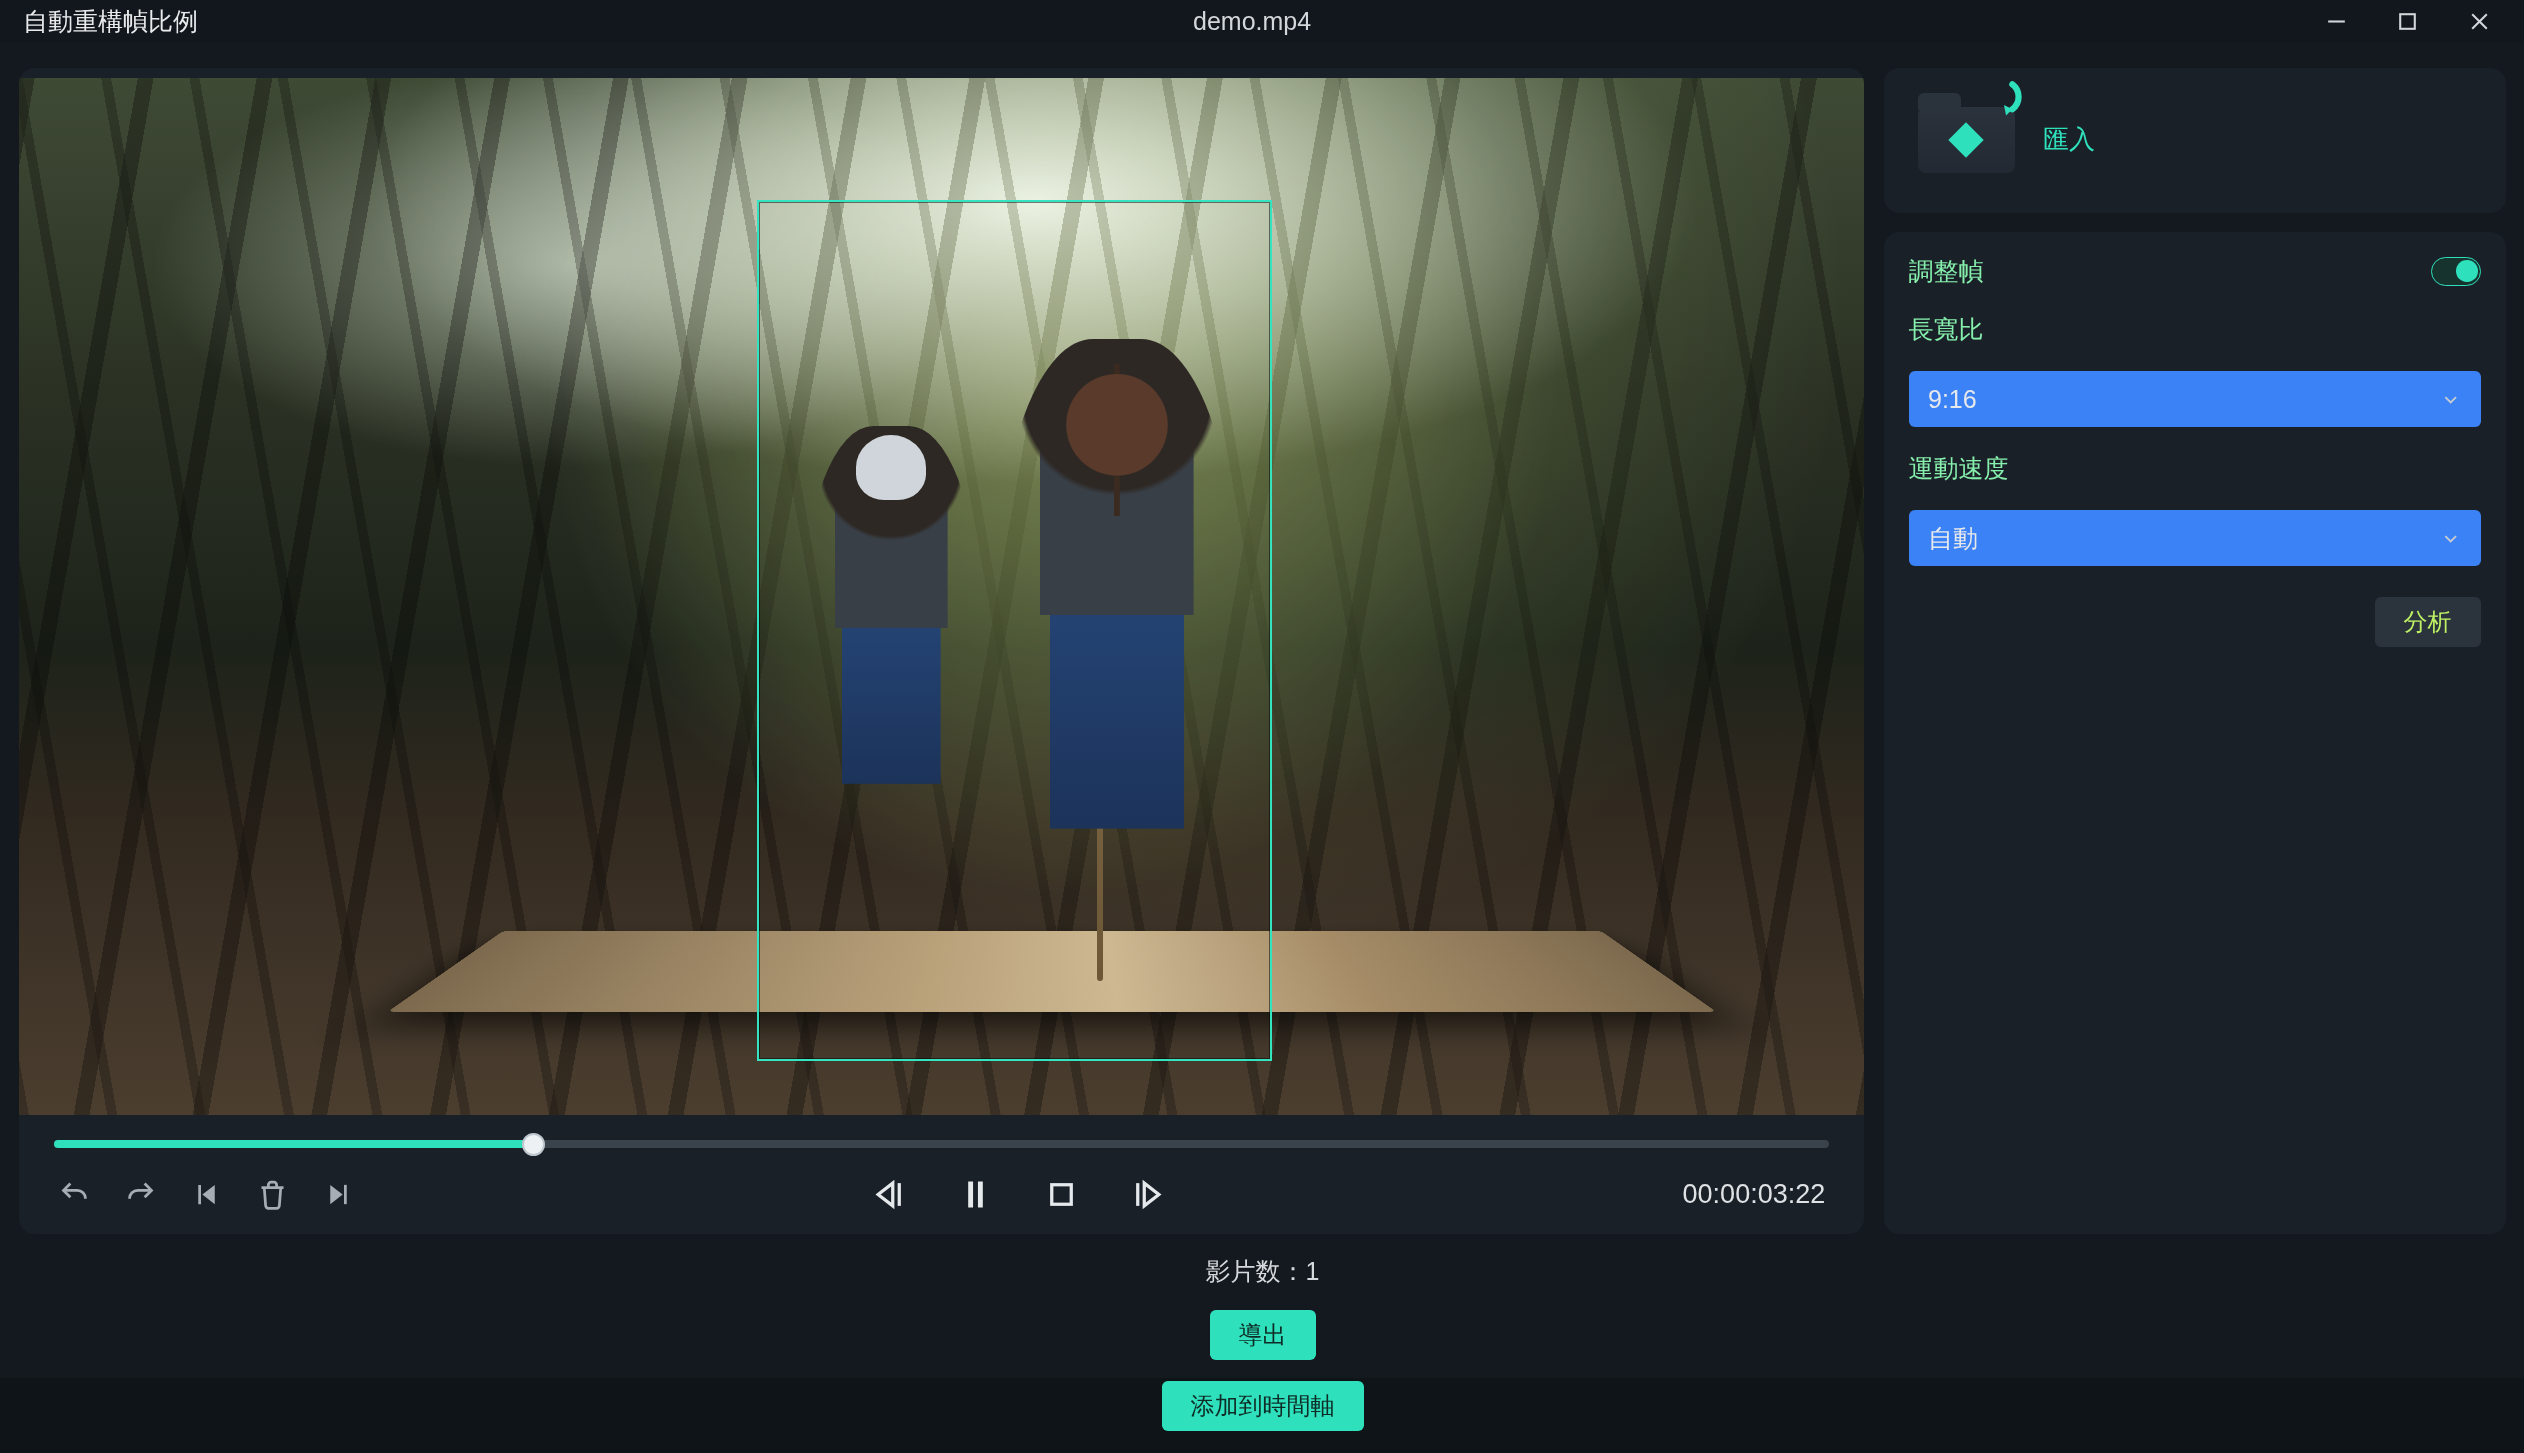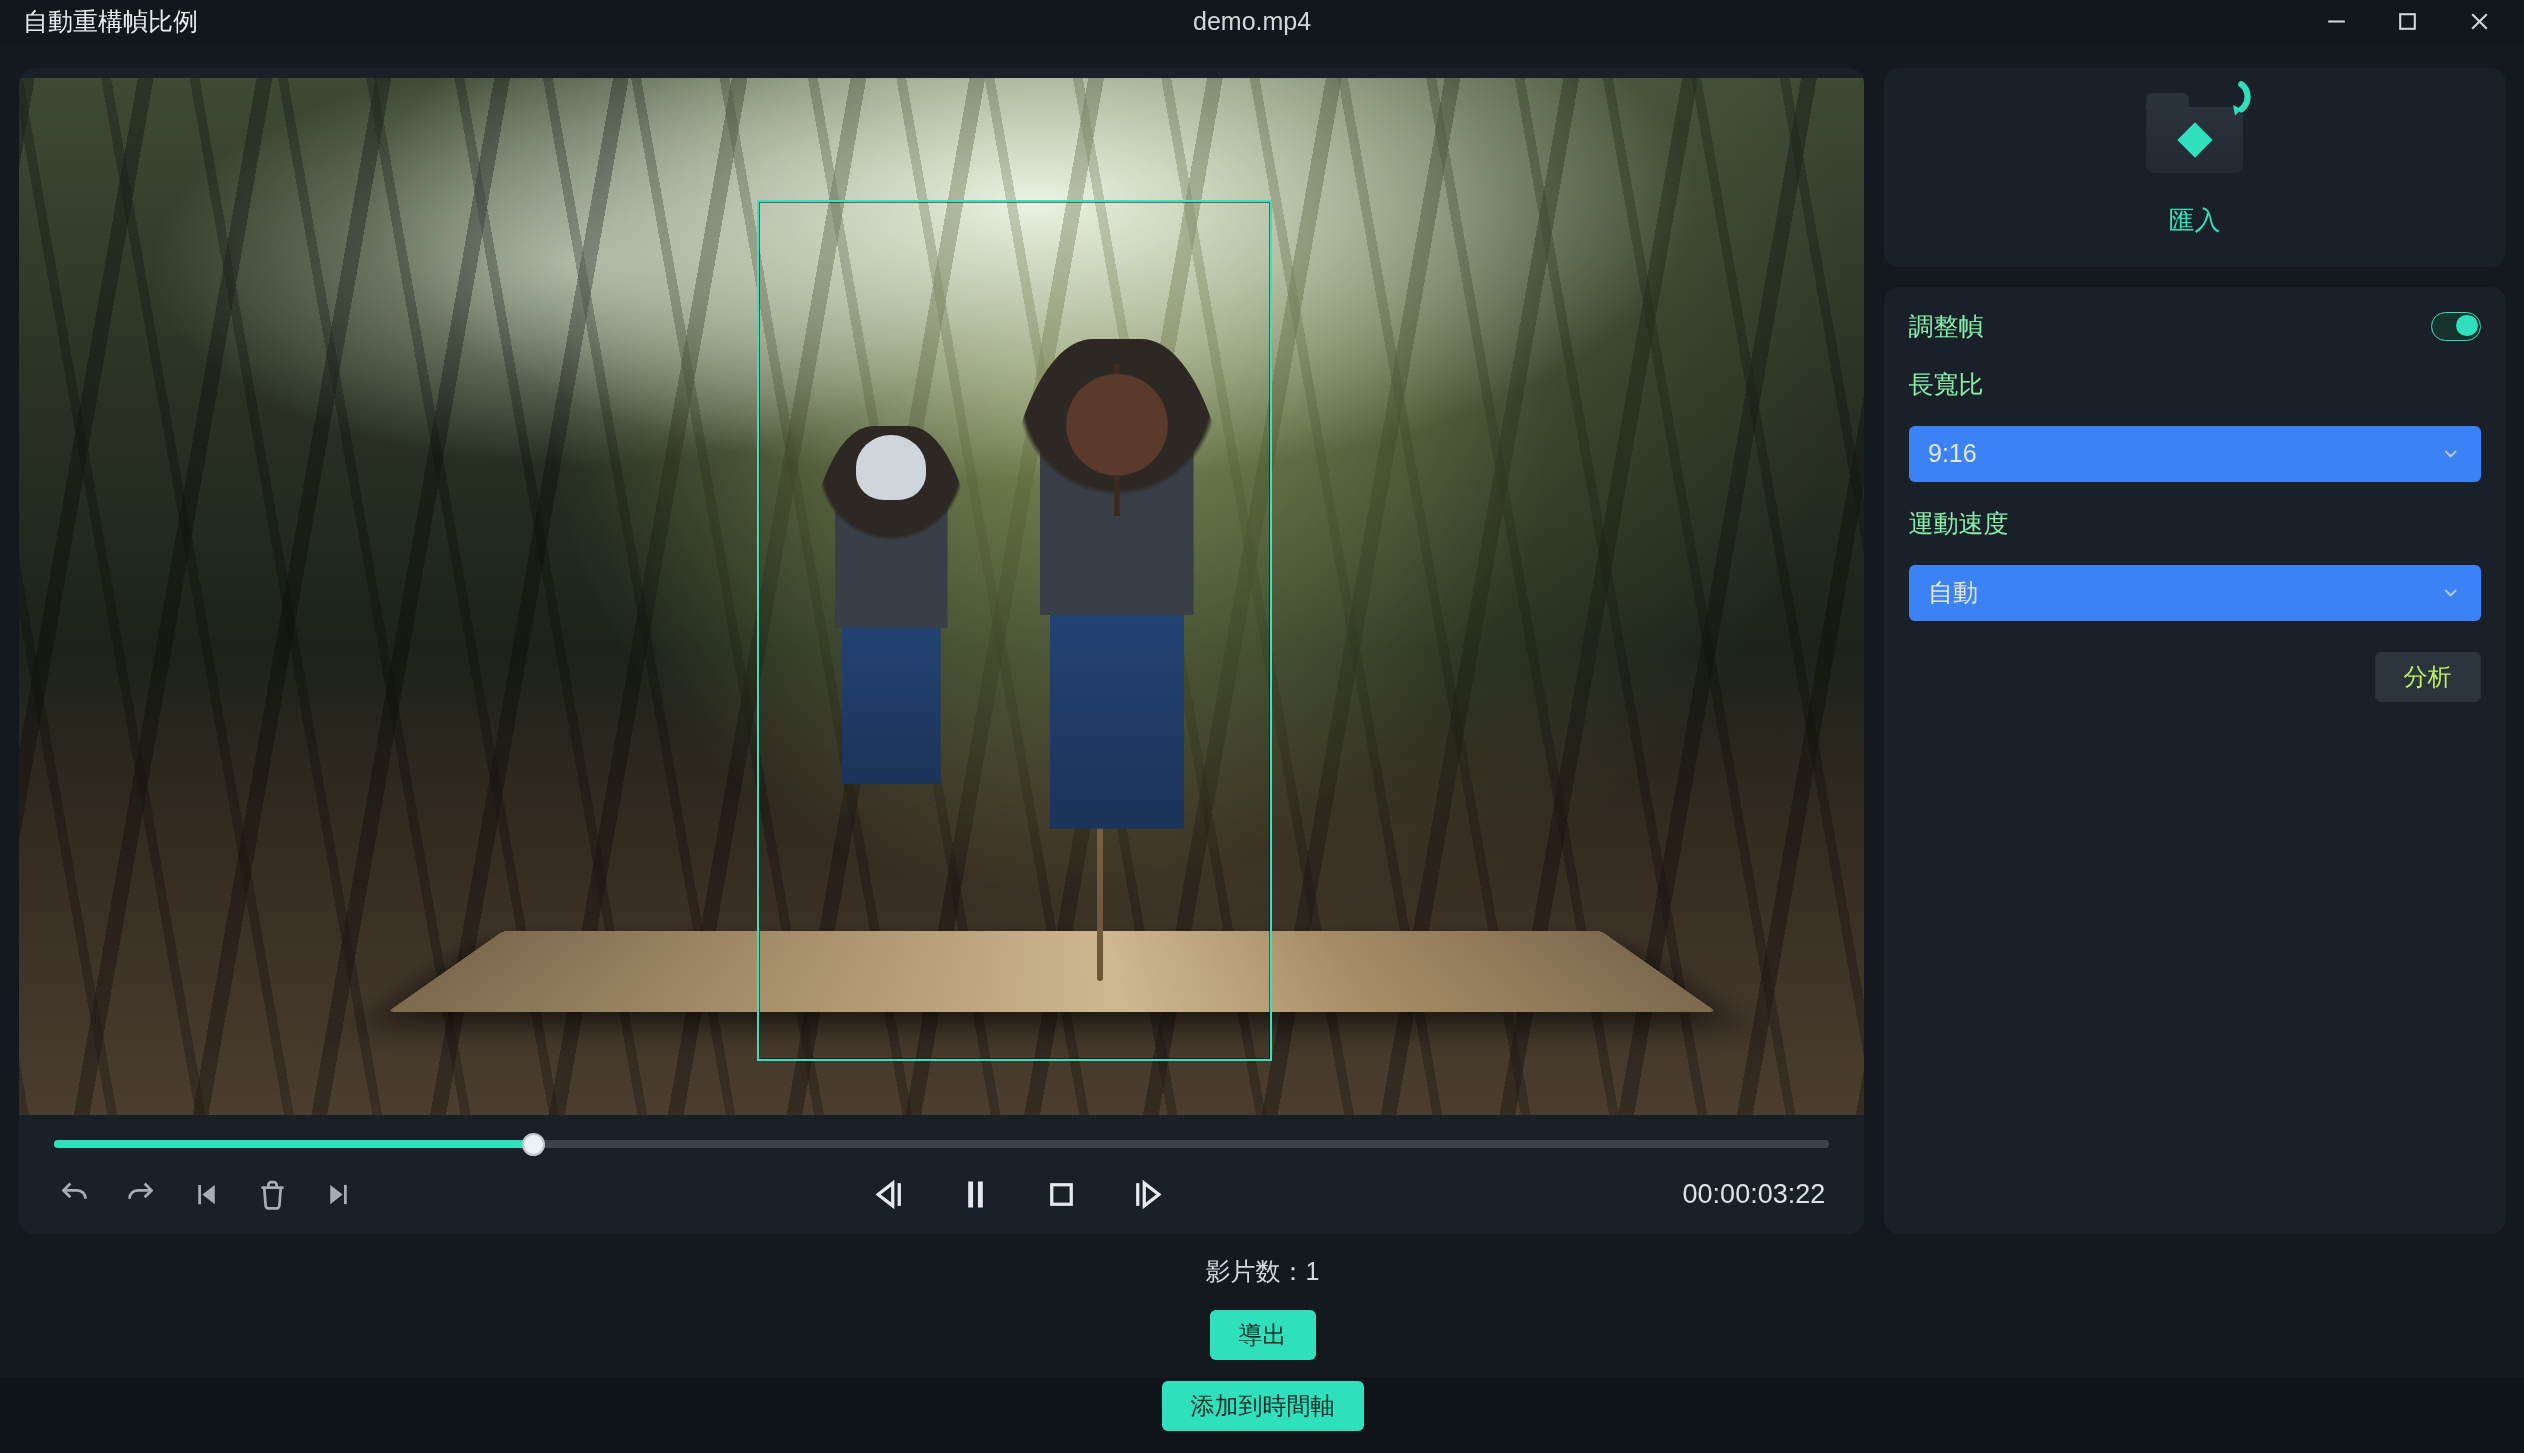--- a/index.html
+++ b/index.html
@@ -191,7 +191,7 @@
     padding: 23px 25px;
   }
   .import-panel {
-    display: flex; flex-direction: column; align-items: center; gap: 19.4px;
+    display: flex; flex-direction: row; align-items: center; gap: 19.4px;
     padding: 27px 25px 29px;
   }
   .folder-target {

